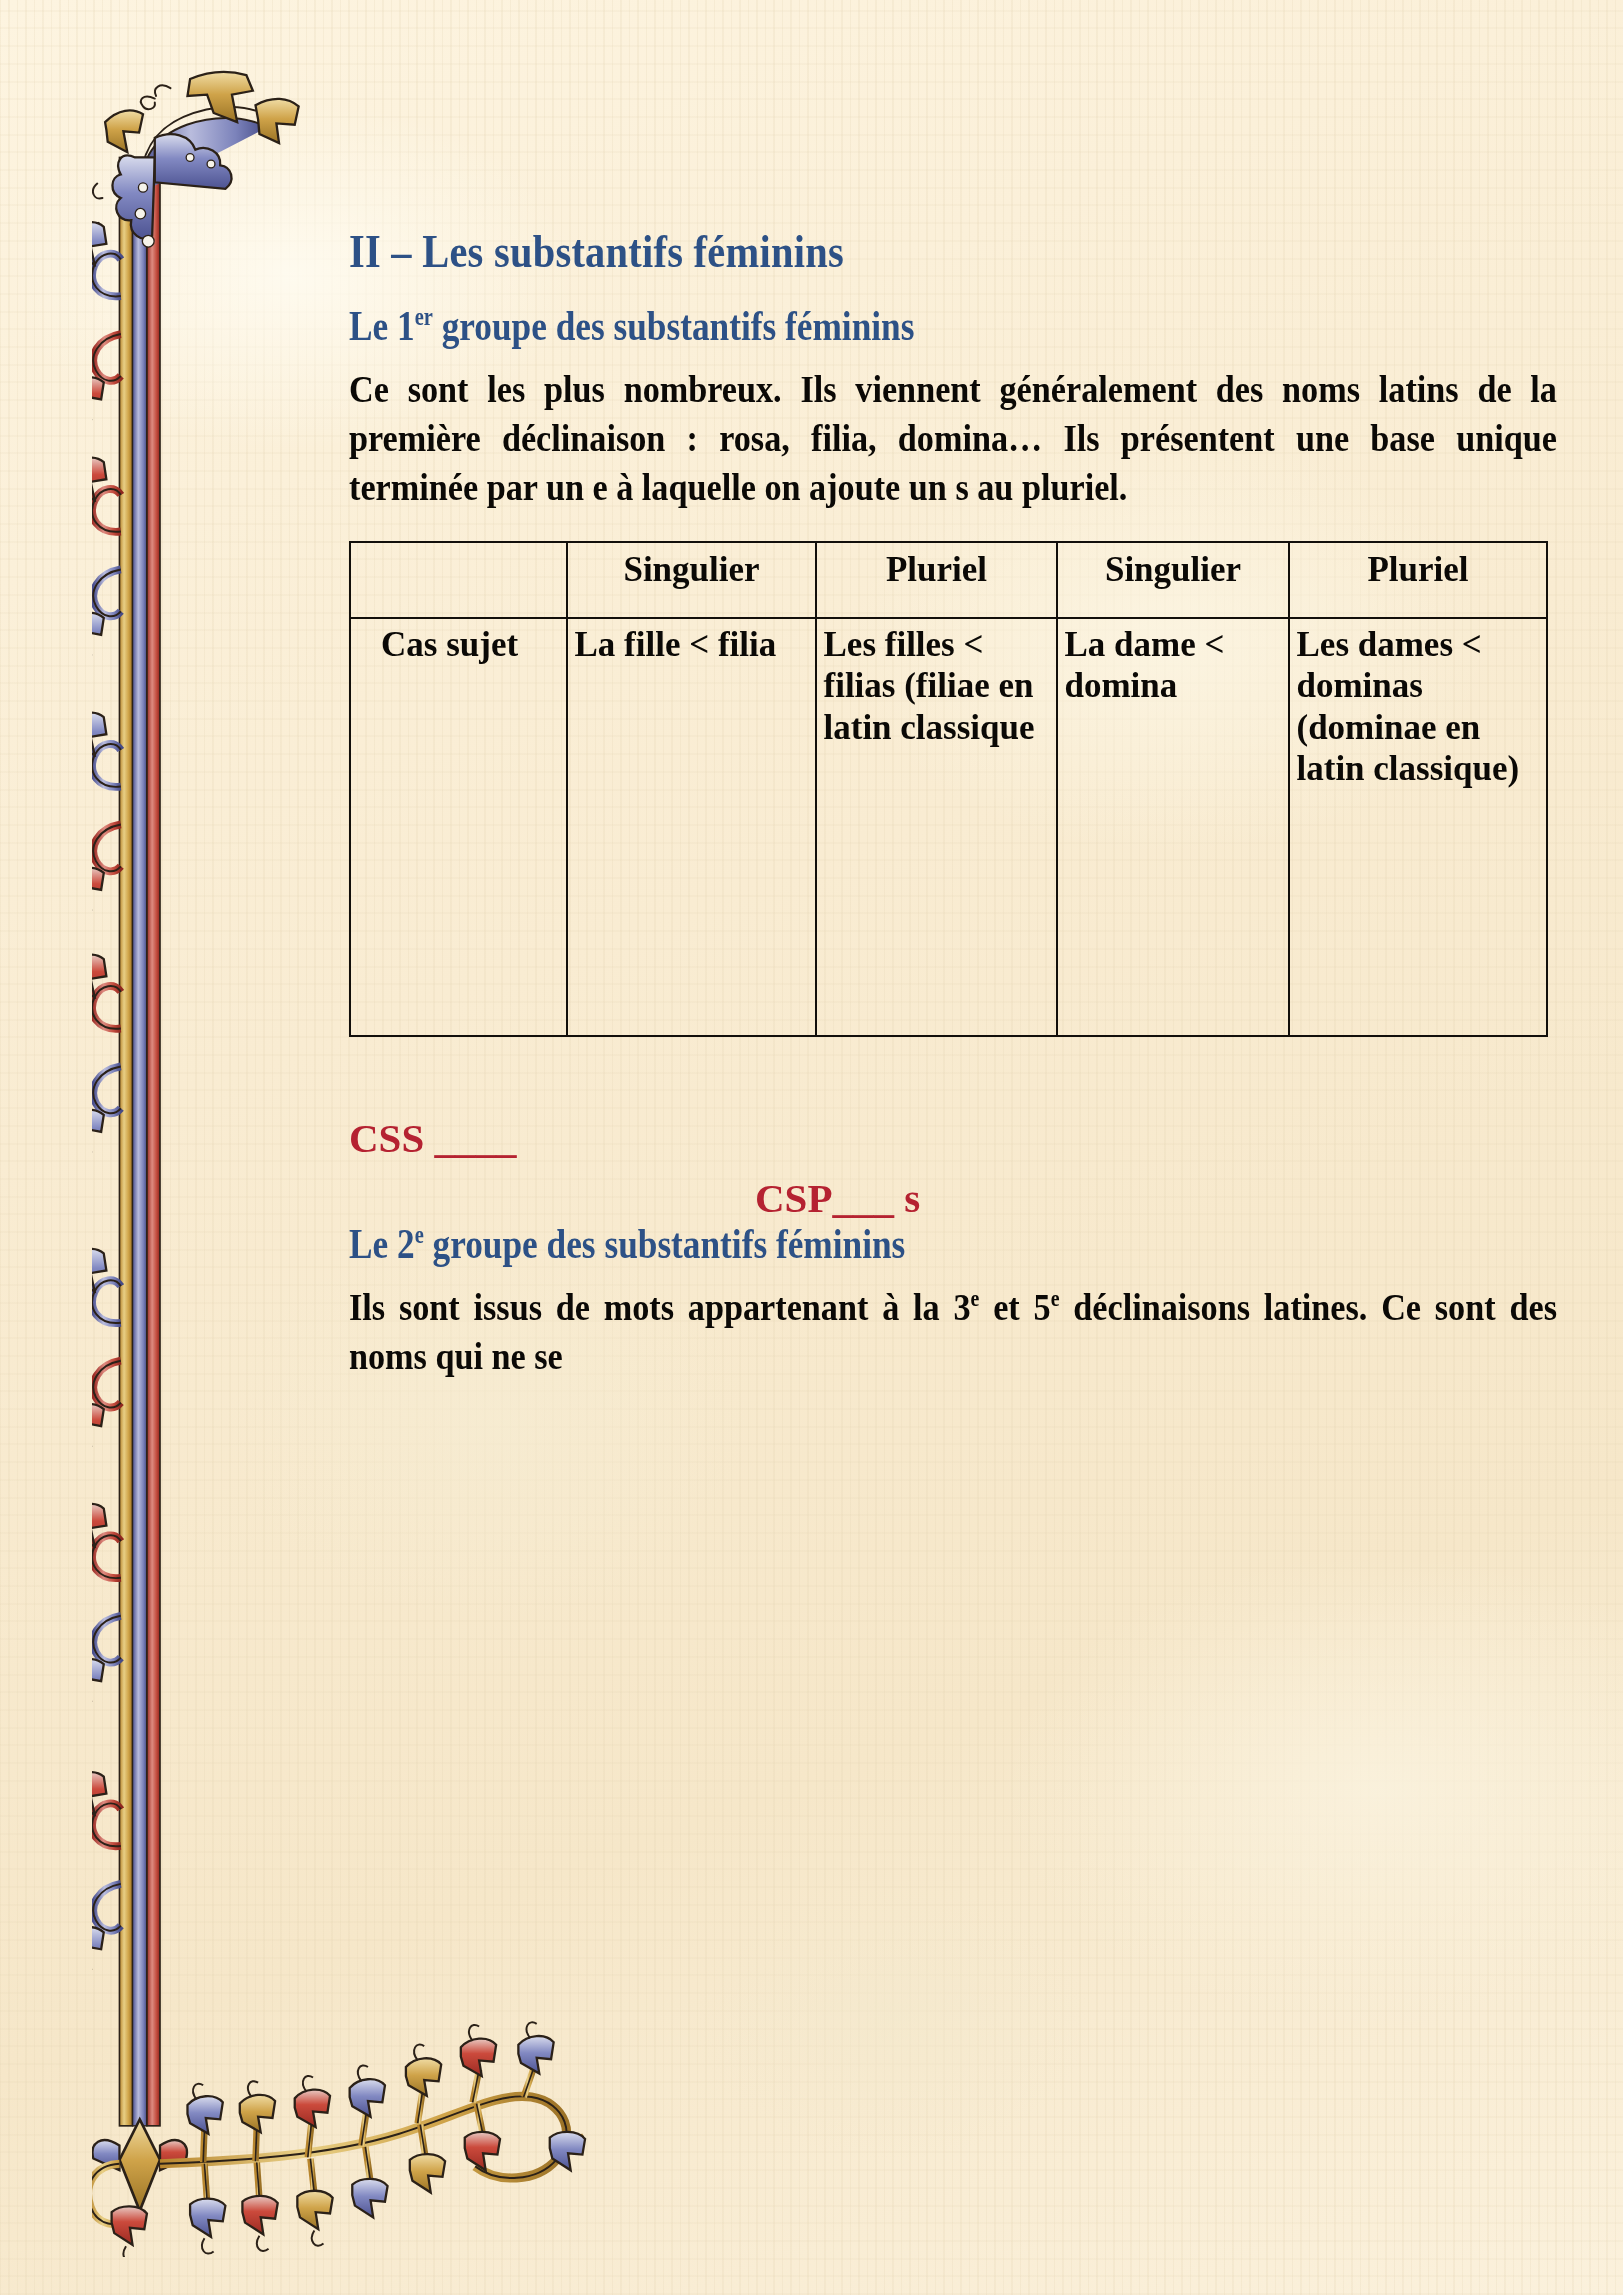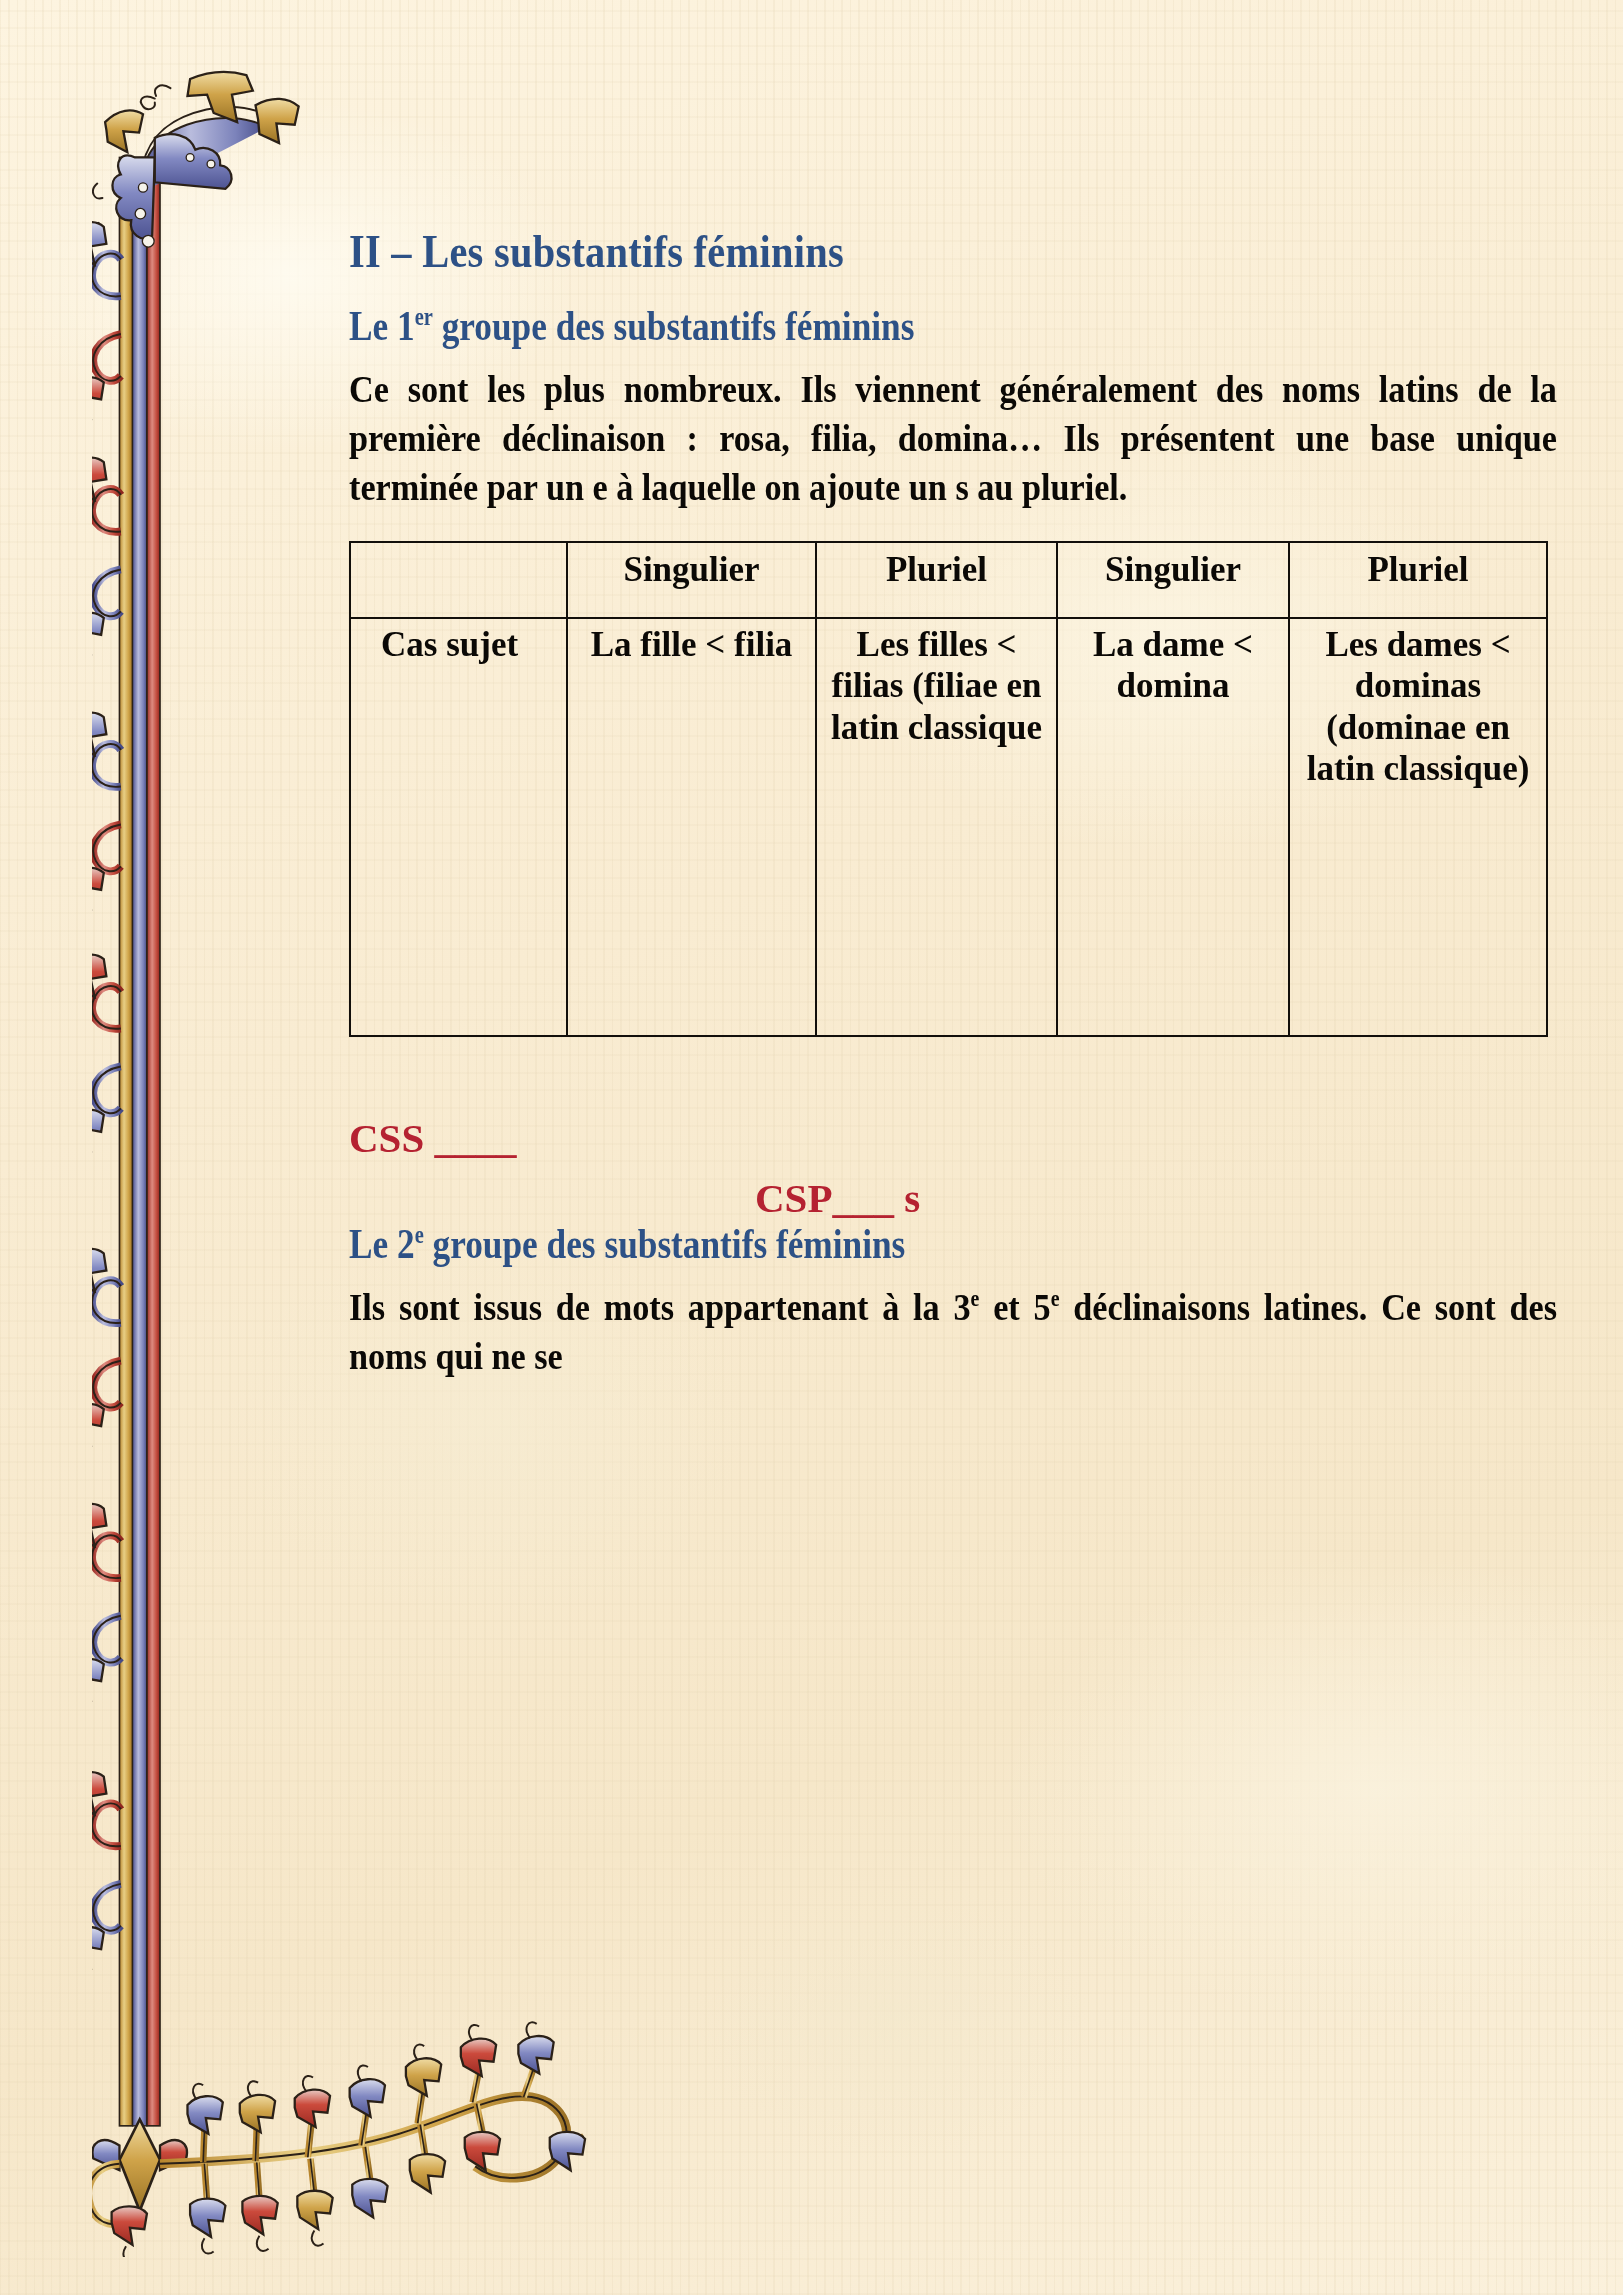--- a/index.html
+++ b/index.html
@@ -114,7 +114,6 @@
     padding-left: 30px;
   }
   table.decl td.cell {
-    text-align: center;
   }
   table.decl tr.r1 td { height: 406px; }
   table.decl tr.r2 td { height: 209px; }

